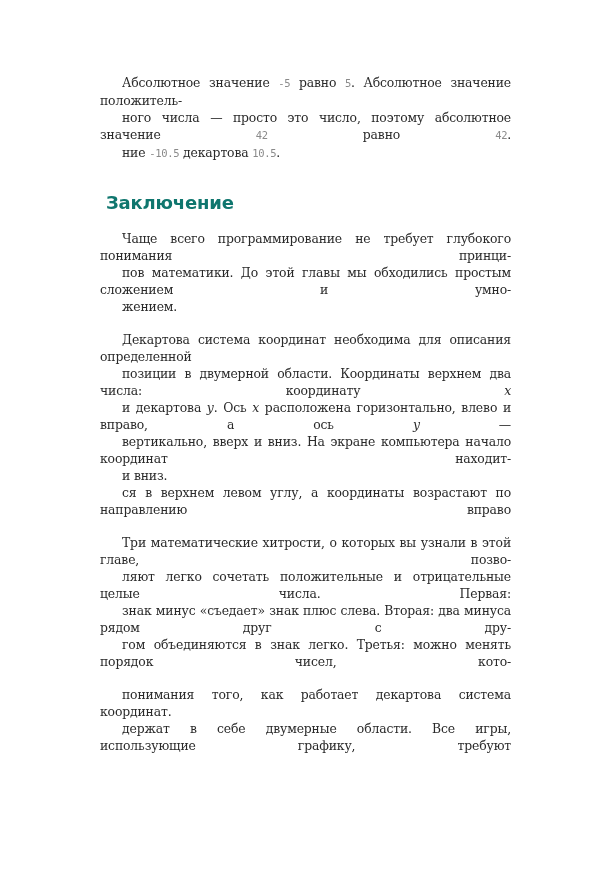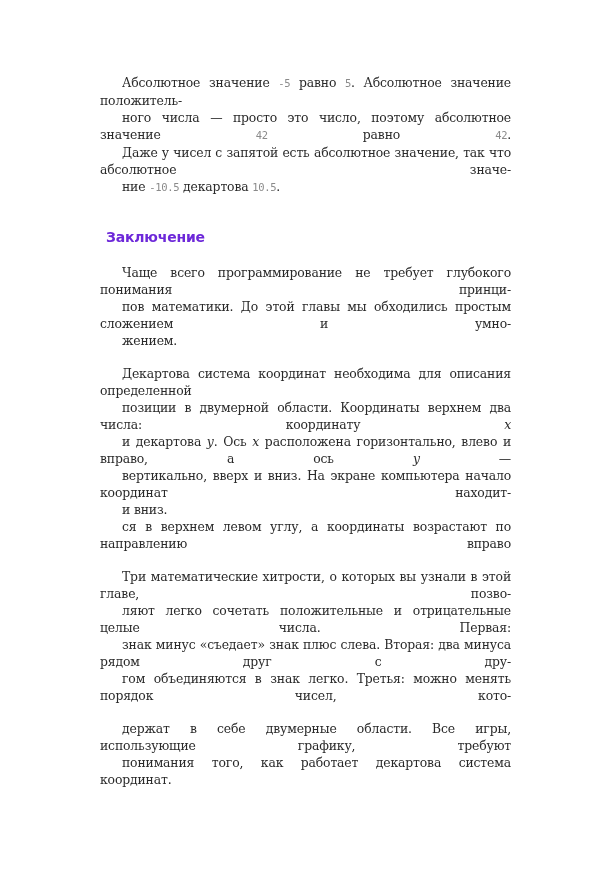--- a/index.html
+++ b/index.html
@@ -58,7 +58,6 @@
   <p class="para">
     <span class="line first"><span>Абсолютное значение </span><span class="code">-5</span><span> равно </span><span class="code">5</span><span>. Абсолютное значение положитель-</span></span>
     <span class="line"><span>ного числа — просто это число, поэтому абсолютное значение </span><span class="code">42</span><span> равно </span><span class="code">42</span><span>.</span></span>
-    <span class="line"><span>Даже у чисел с запятой есть абсолютное значение, так что абсолютное значе-</span></span>
     <span class="line last"><span>ние </span><span class="code">-10.5</span><span> декартова </span><span class="code">10.5</span><span>.</span></span>
   </p>
 

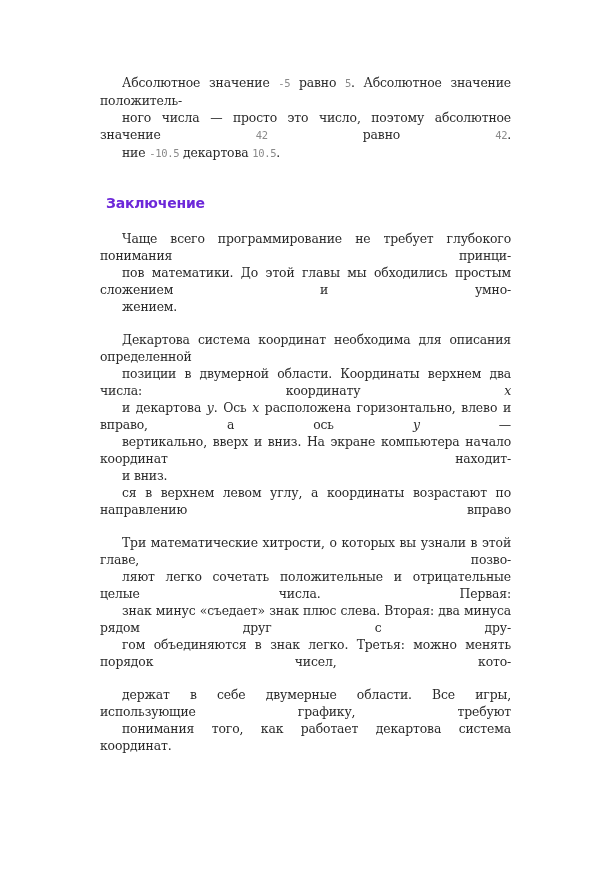--- a/index.html
+++ b/index.html
@@ -40,8 +40,8 @@
     .heading {
       font-family: "DejaVu Sans", "Liberation Sans", sans-serif;
       font-weight: bold;
-      font-size: 14px;
-      color: #6d28d9;
+      font-size: 18px;
+      color: #0f766e;
       margin: 30px 0 8px 22px;
       line-height: 22px;
       letter-spacing: -0.2px;

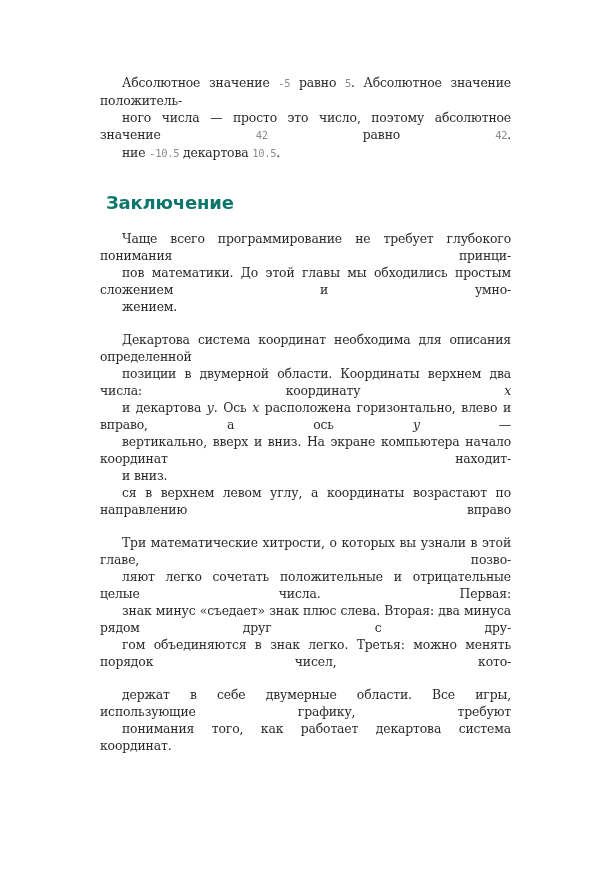--- a/index.html
+++ b/index.html
@@ -86,8 +86,8 @@
   </p>
 
   <p class="para">
+    <span class="line last">понимания того, как работает декартова система координат.</span>
     <span class="line">держат в себе двумерные области. Все игры, использующие графику, требуют</span>
-    <span class="line last">понимания того, как работает декартова система координат.</span>
   </p>
 
 </div>

